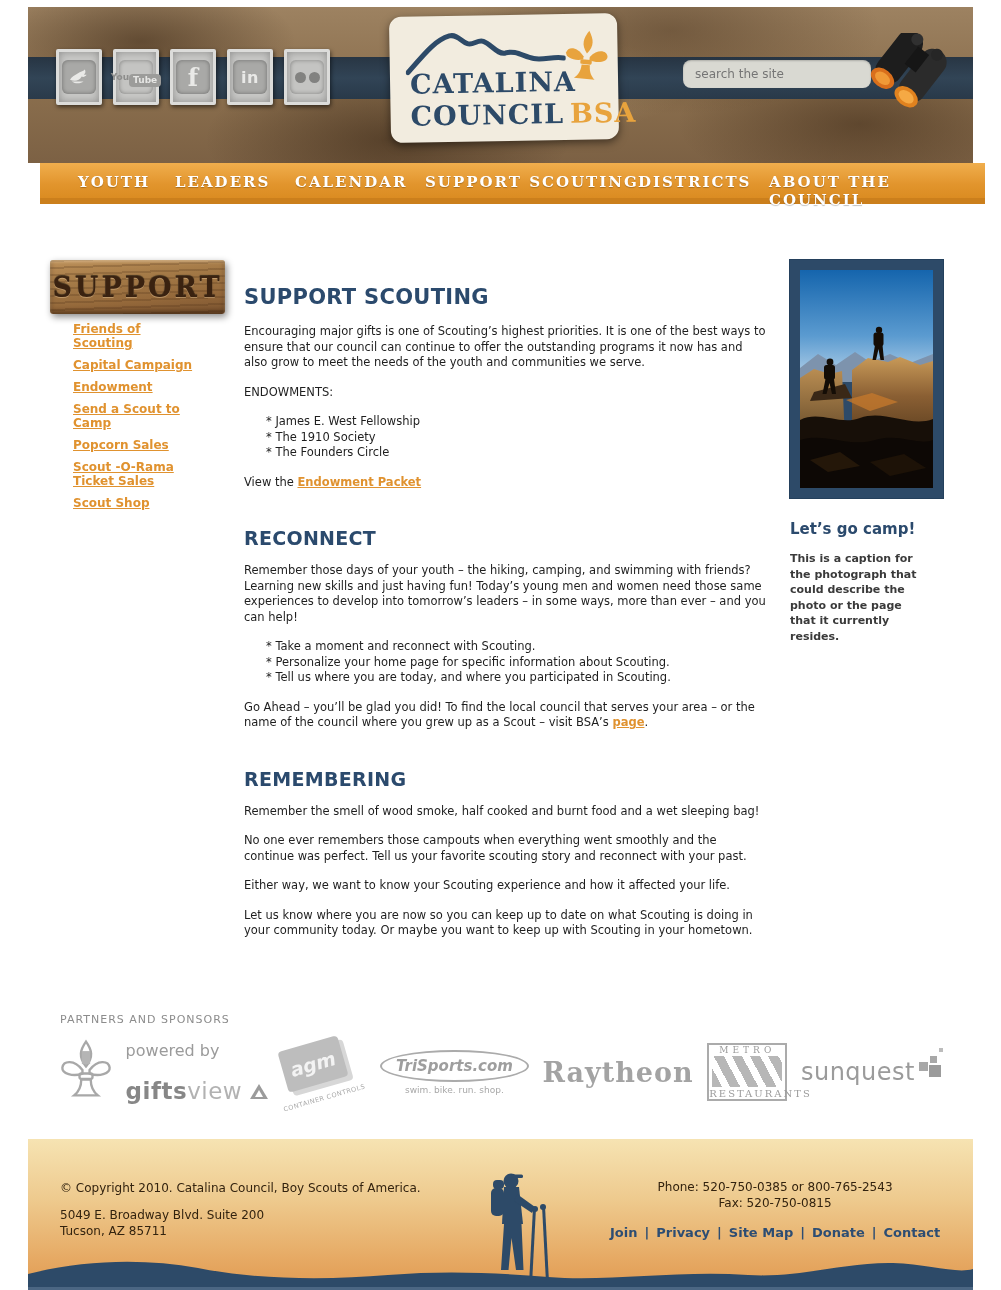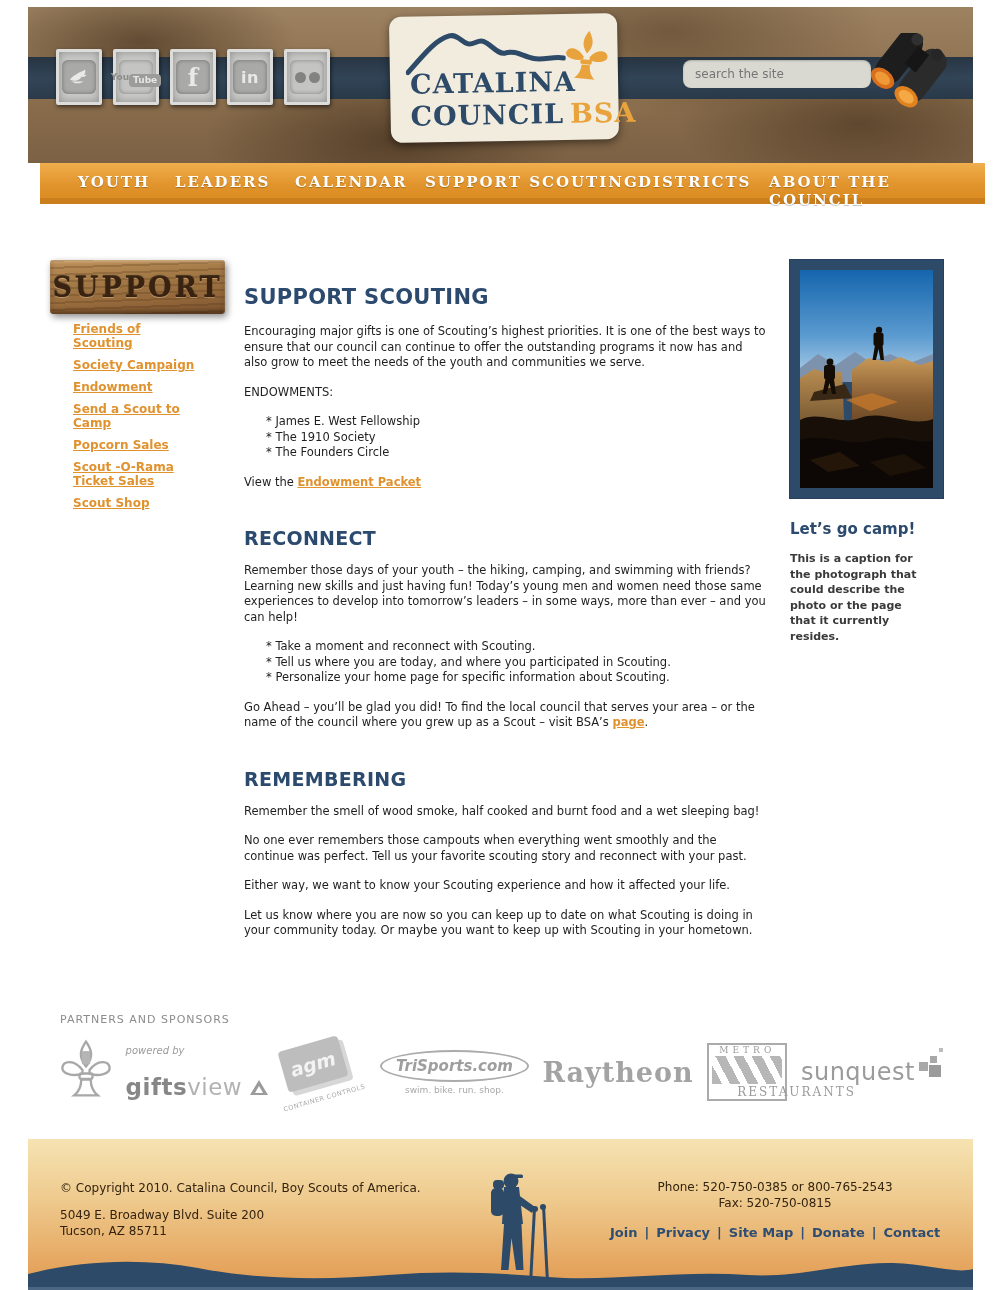--- a/index.html
+++ b/index.html
@@ -229,7 +229,7 @@
   </div>
   <div class="side-links">
     <a>Friends of Scouting</a>
-    <a>Society Campaign</a>
+    <a>Capital Campaign</a>
     <a>Endowment</a>
     <a>Send a Scout to Camp</a>
     <a>Popcorn Sales</a>

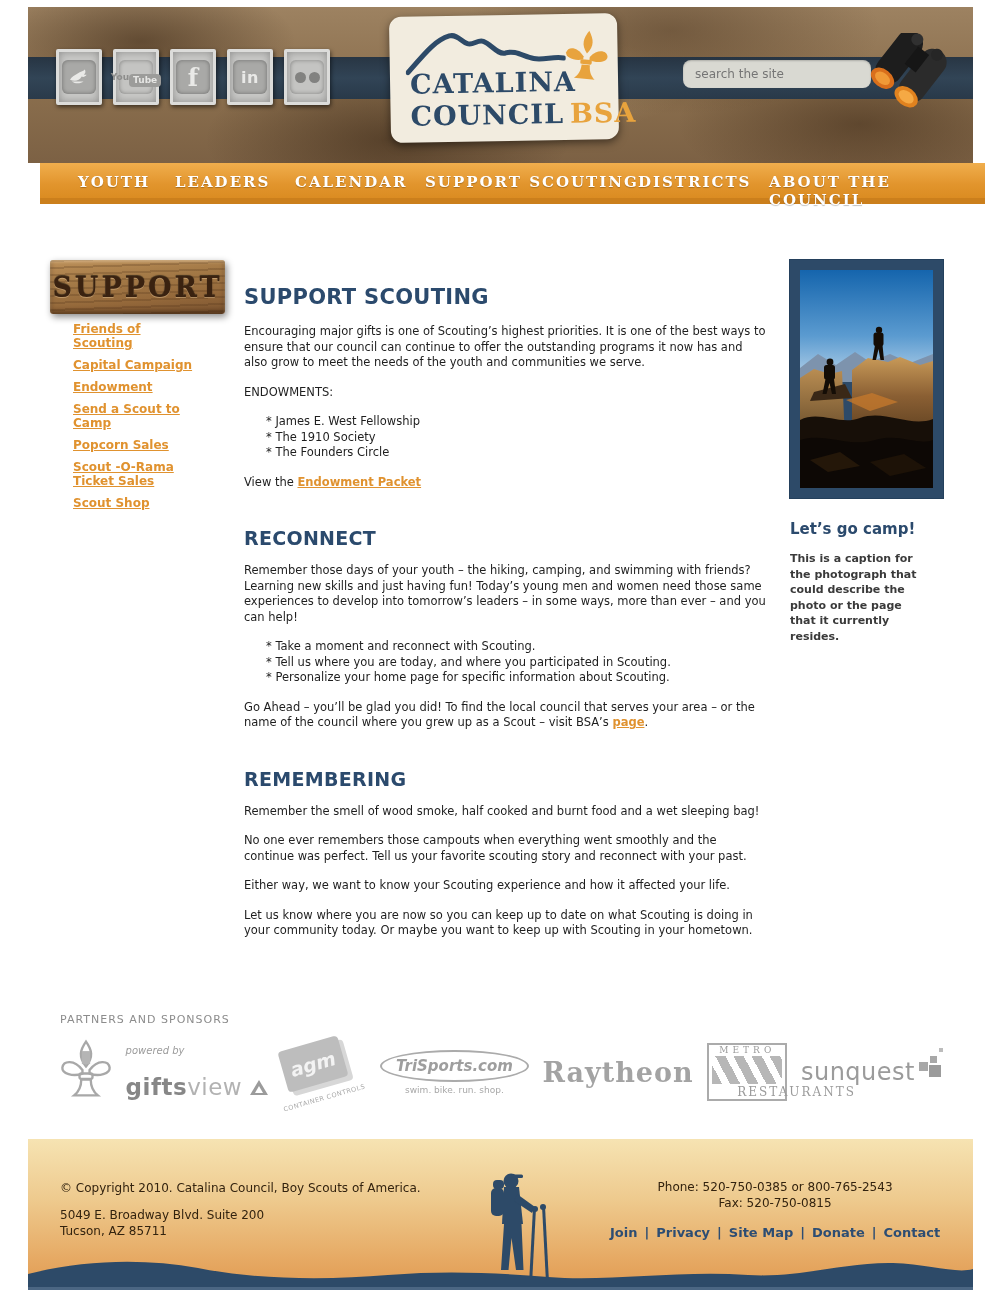--- a/index.html
+++ b/index.html
@@ -254,8 +254,8 @@
     <p>Remember those days of your youth – the hiking, camping, and swimming with friends? Learning new skills and just having fun! Today’s young men and women need those same experiences to develop into tomorrow’s leaders – in some ways, more than ever – and you can help!</p>
     <ul>
       <li>* Take a moment and reconnect with Scouting.</li>
+      <li>* Personalize your home page for specific information about Scouting.</li>
       <li>* Tell us where you are today, and where you participated in Scouting.</li>
-      <li>* Personalize your home page for specific information about Scouting.</li>
     </ul>
     <p>
       <span>Go Ahead – you’ll be glad you did! To find the local council that serves your area – or the name of the council where you grew up as a Scout – visit BSA’s </span><a class="inline-link">page</a><span>.</span>

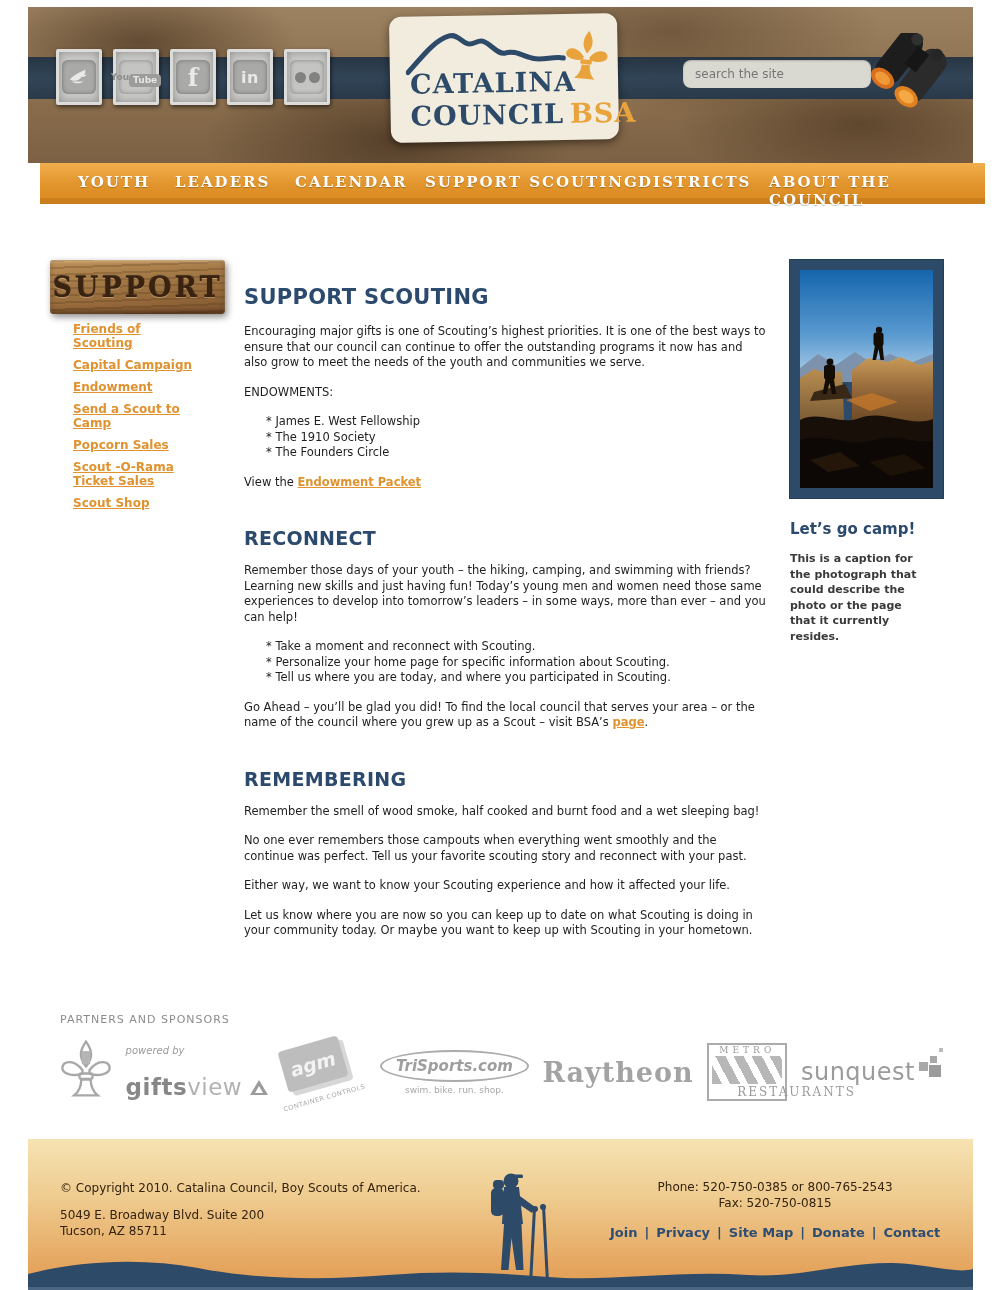--- a/index.html
+++ b/index.html
@@ -95,7 +95,7 @@
   .partners-row{ position:absolute; top:1036px; left:32px; width:885px; height:72px;
     display:flex; align-items:center; justify-content:space-between; color:#9b9b9b; }
   .logo-item{ cursor:pointer; }
-  .sv-powered{ font-size:10px; color:#9b9b9b; margin-bottom:18px;font-style:italic; }
+  .sv-powered{ font-size:16px; color:#9b9b9b; margin-bottom:18px; }
   .sv-name{ font-size:23px; color:#8f8f8f; letter-spacing:.5px; }
   .sv-name b{ font-weight:bold; color:#878787; }
   .sv-name .lite{ color:#b2b2b2; }

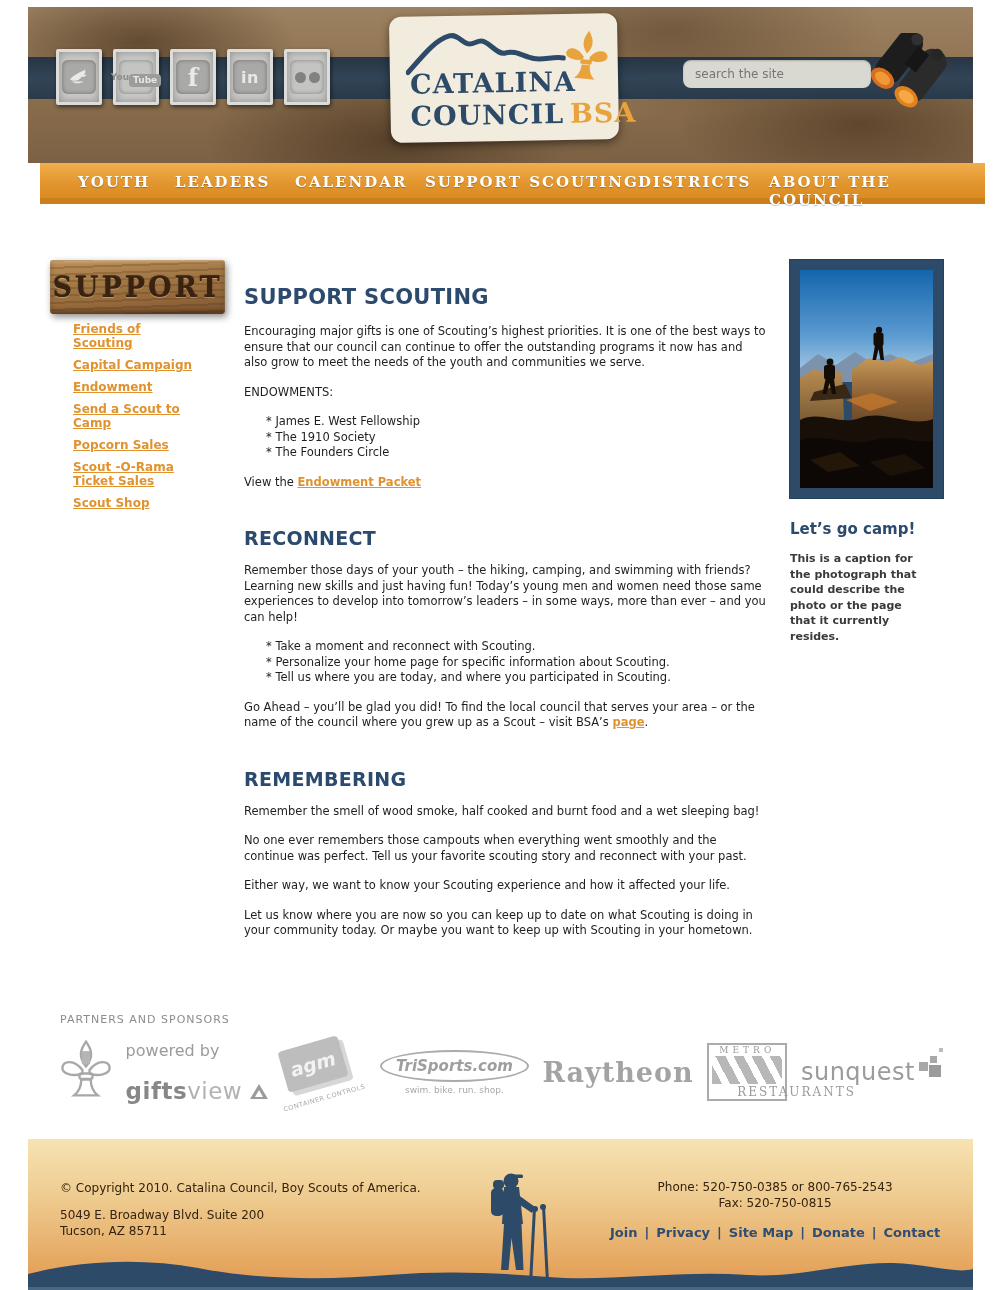--- a/index.html
+++ b/index.html
@@ -110,7 +110,7 @@
   .metro-box{ width:80px; height:58px; border:2px solid #ababab; background:#fff; display:flex; flex-direction:column; }
   .metro-top{ font-size:9px; letter-spacing:4px; color:#9b9b9b; text-align:center; font-family:"DejaVu Serif", serif; }
   .metro-mid{ flex:1; background:repeating-linear-gradient(62deg,#b7b7b7 0 9px,#ffffff 9px 16px); margin:1px 3px; }
-  .metro-bot{ font-size:12px; letter-spacing:2px; color:#9b9b9b; text-align:left; font-family:"DejaVu Serif", serif;padding-left:28px; }
+  .metro-bot{ font-size:10px; letter-spacing:2px; color:#9b9b9b; text-align:left; font-family:"DejaVu Serif", serif; }
   .sunquest{ display:flex; align-items:flex-start; gap:4px; }
   .sunquest .sq-name{ font-size:24px; color:#9b9b9b; letter-spacing:.5px; }
   .sq-px{ position:relative; width:26px; height:26px; margin-top:-4px; }

